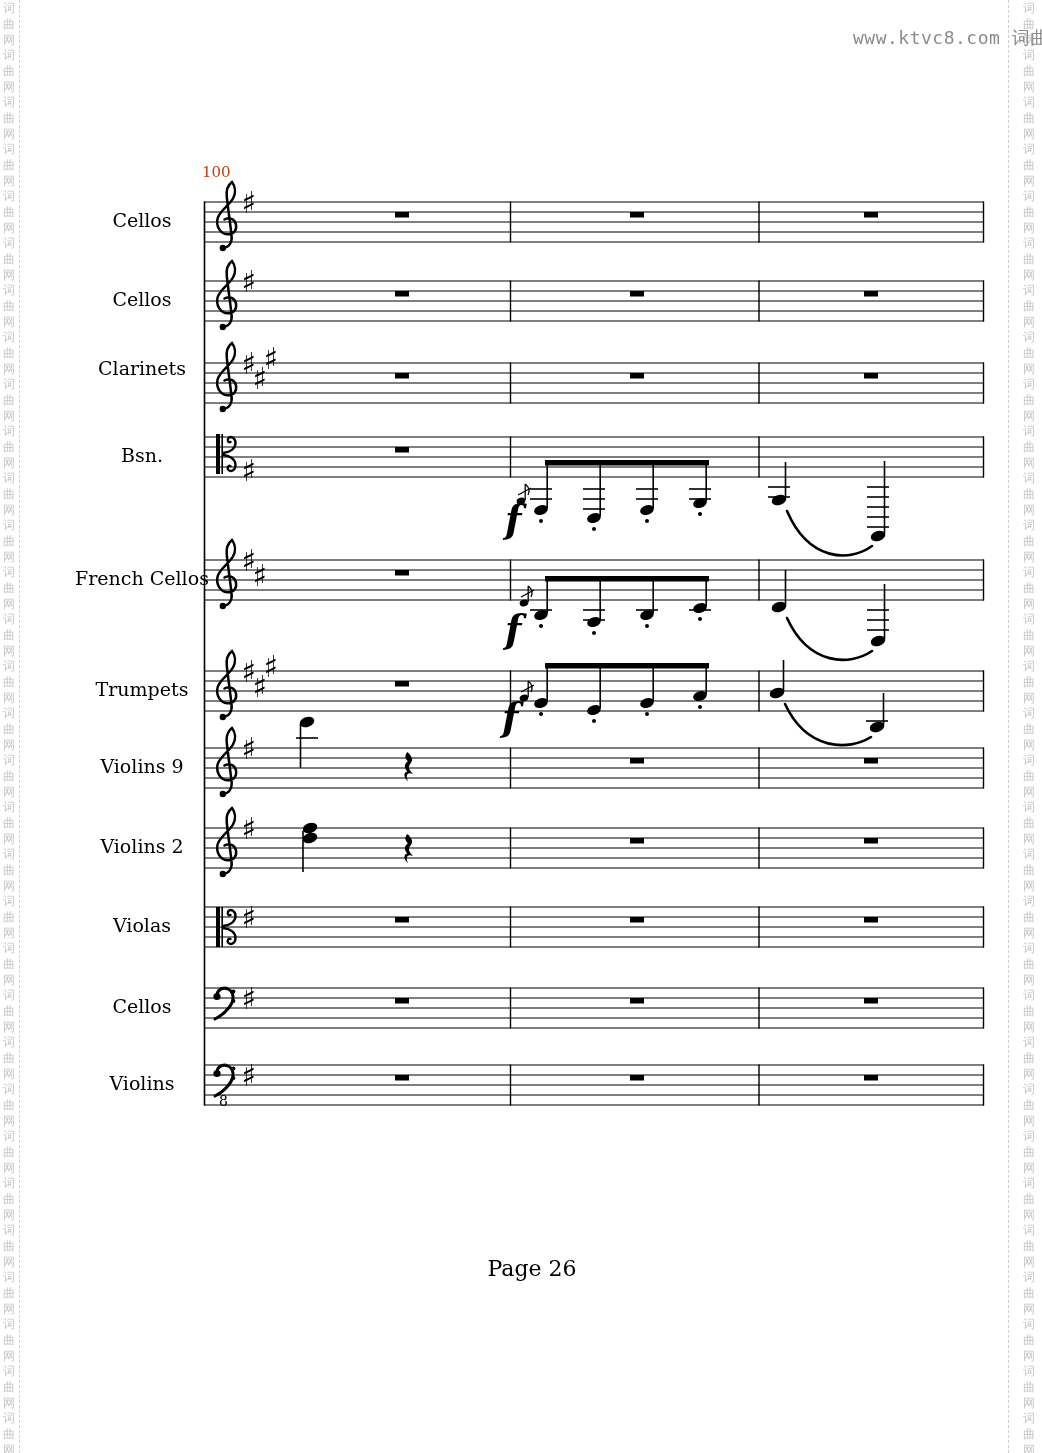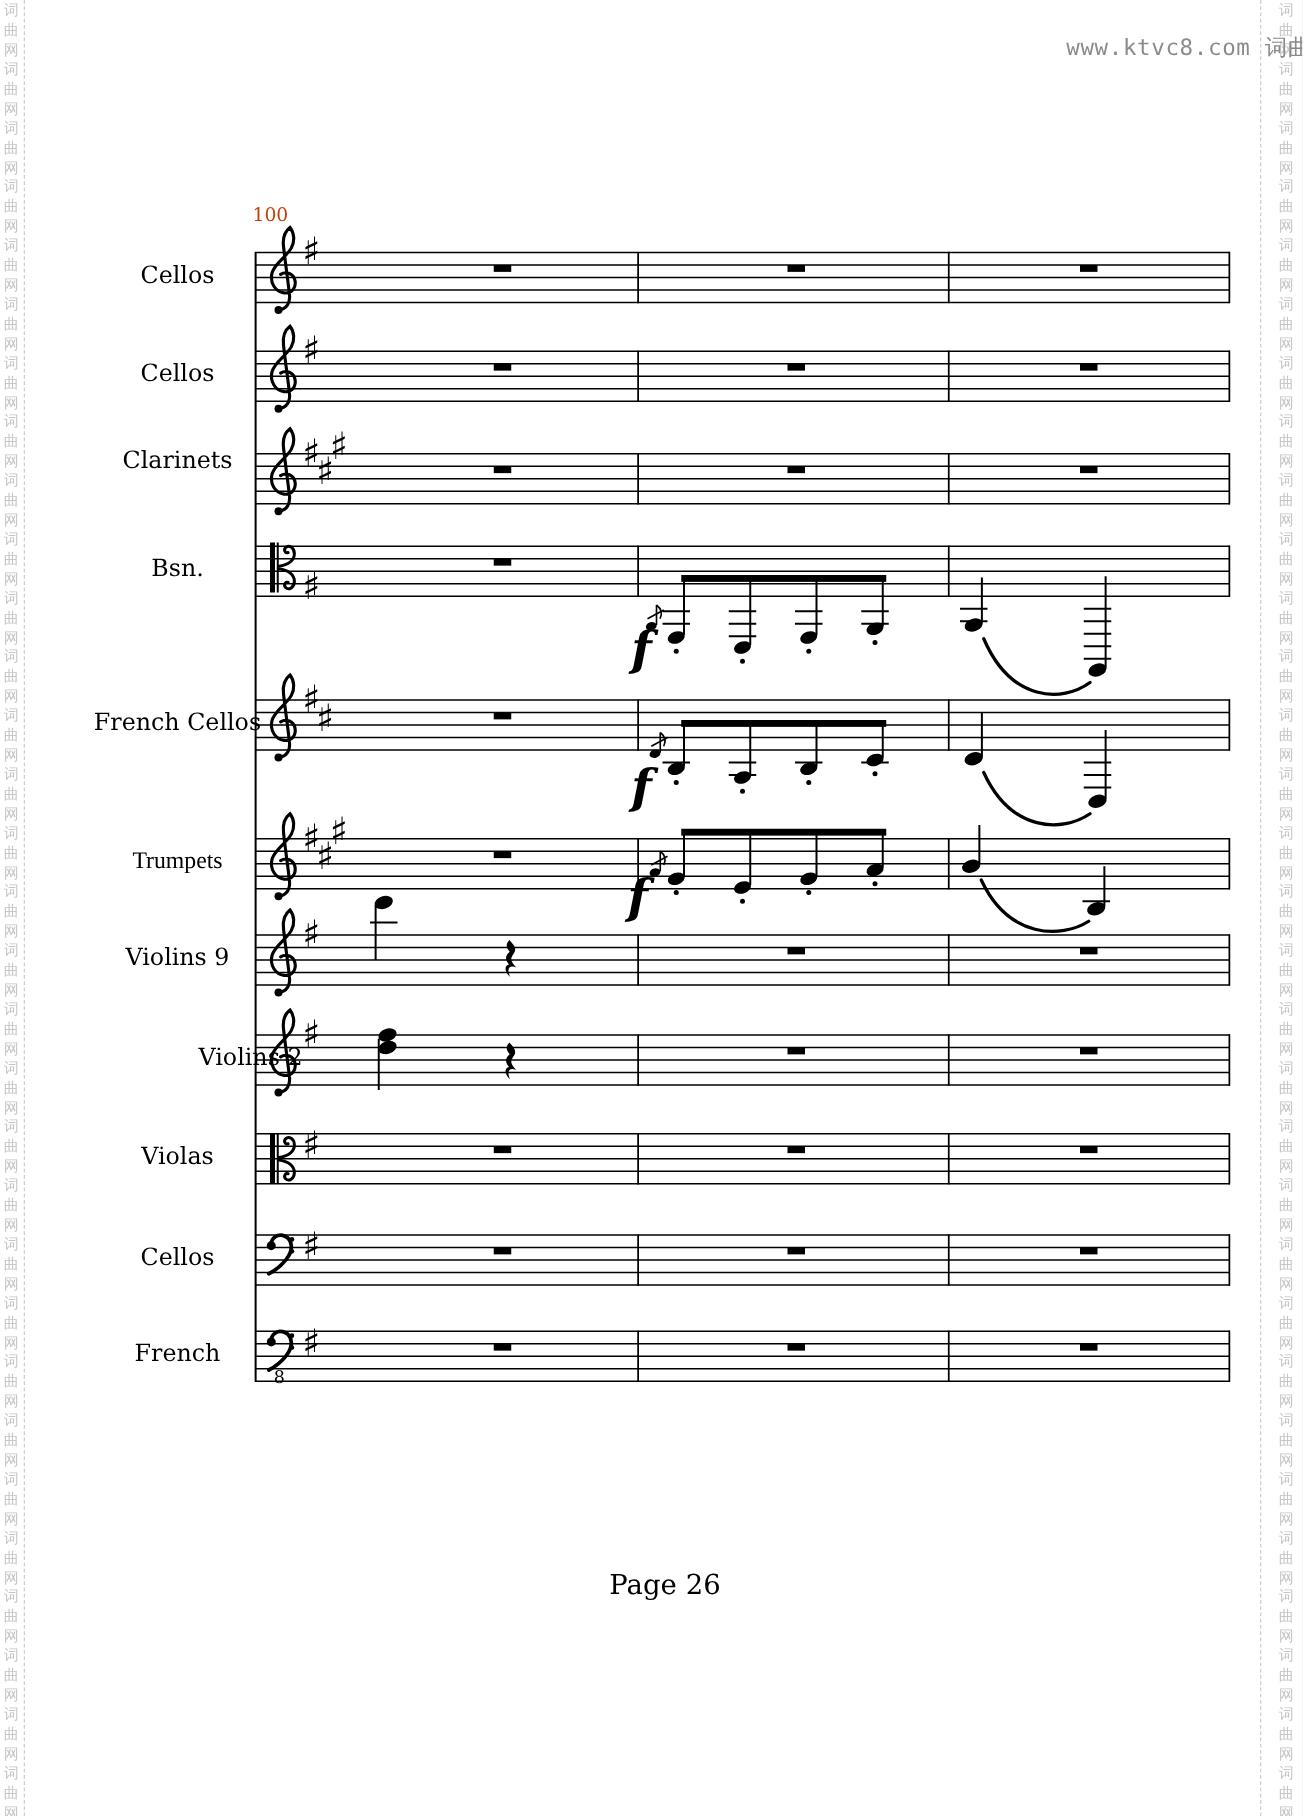--- a/index.html
+++ b/index.html
@@ -575,7 +575,7 @@
       <div class="instr-label" style="top: 357px;">Clarinets</div>
       <div class="instr-label" style="top: 444px;">Bsn.</div>
       <div class="instr-label" style="top: 567px;">French Cellos</div>
-      <div class="instr-label" style="top: 678px; font-family: Liberation Serif, serif;">Trumpets</div>
+      <div class="instr-label" style="top: 678px;">Trumpets</div>
       <div class="instr-label" style="top: 755px;">Violins 9</div>
       <div class="instr-label" style="top: 835px; text-align: right;">Violins 2</div>
       <div class="instr-label" style="top: 914px;">Violas</div>

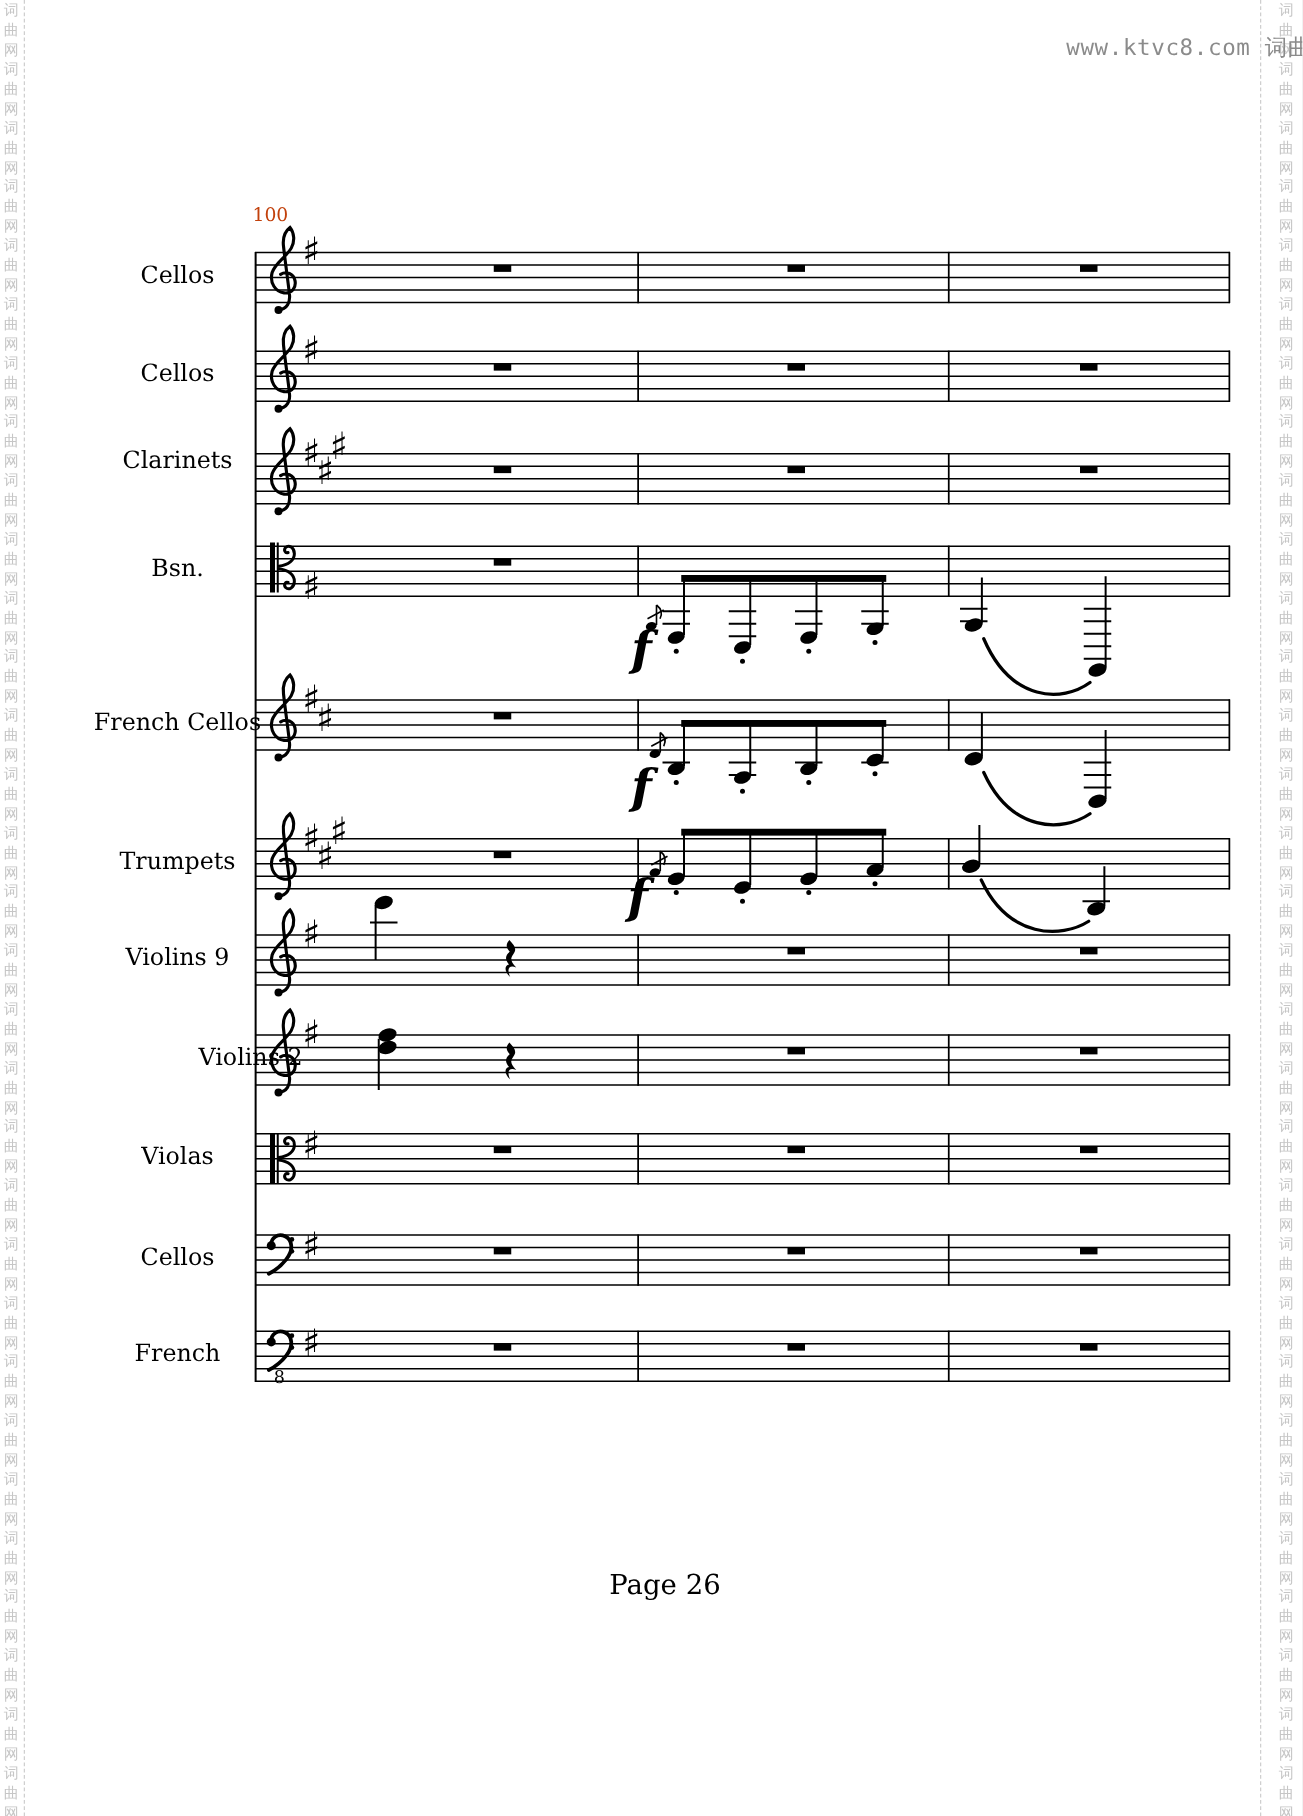--- a/index.html
+++ b/index.html
@@ -577,7 +577,7 @@
       <div class="instr-label" style="top: 567px;">French Cellos</div>
       <div class="instr-label" style="top: 678px;">Trumpets</div>
       <div class="instr-label" style="top: 755px;">Violins 9</div>
-      <div class="instr-label" style="top: 835px; text-align: right;">Violins 2</div>
+      <div class="instr-label" style="top: 835px;">Violins 2</div>
       <div class="instr-label" style="top: 914px;">Violas</div>
       <div class="instr-label" style="top: 995px;">Cellos</div>
       <div class="instr-label" style="top: 1072px;">French</div>

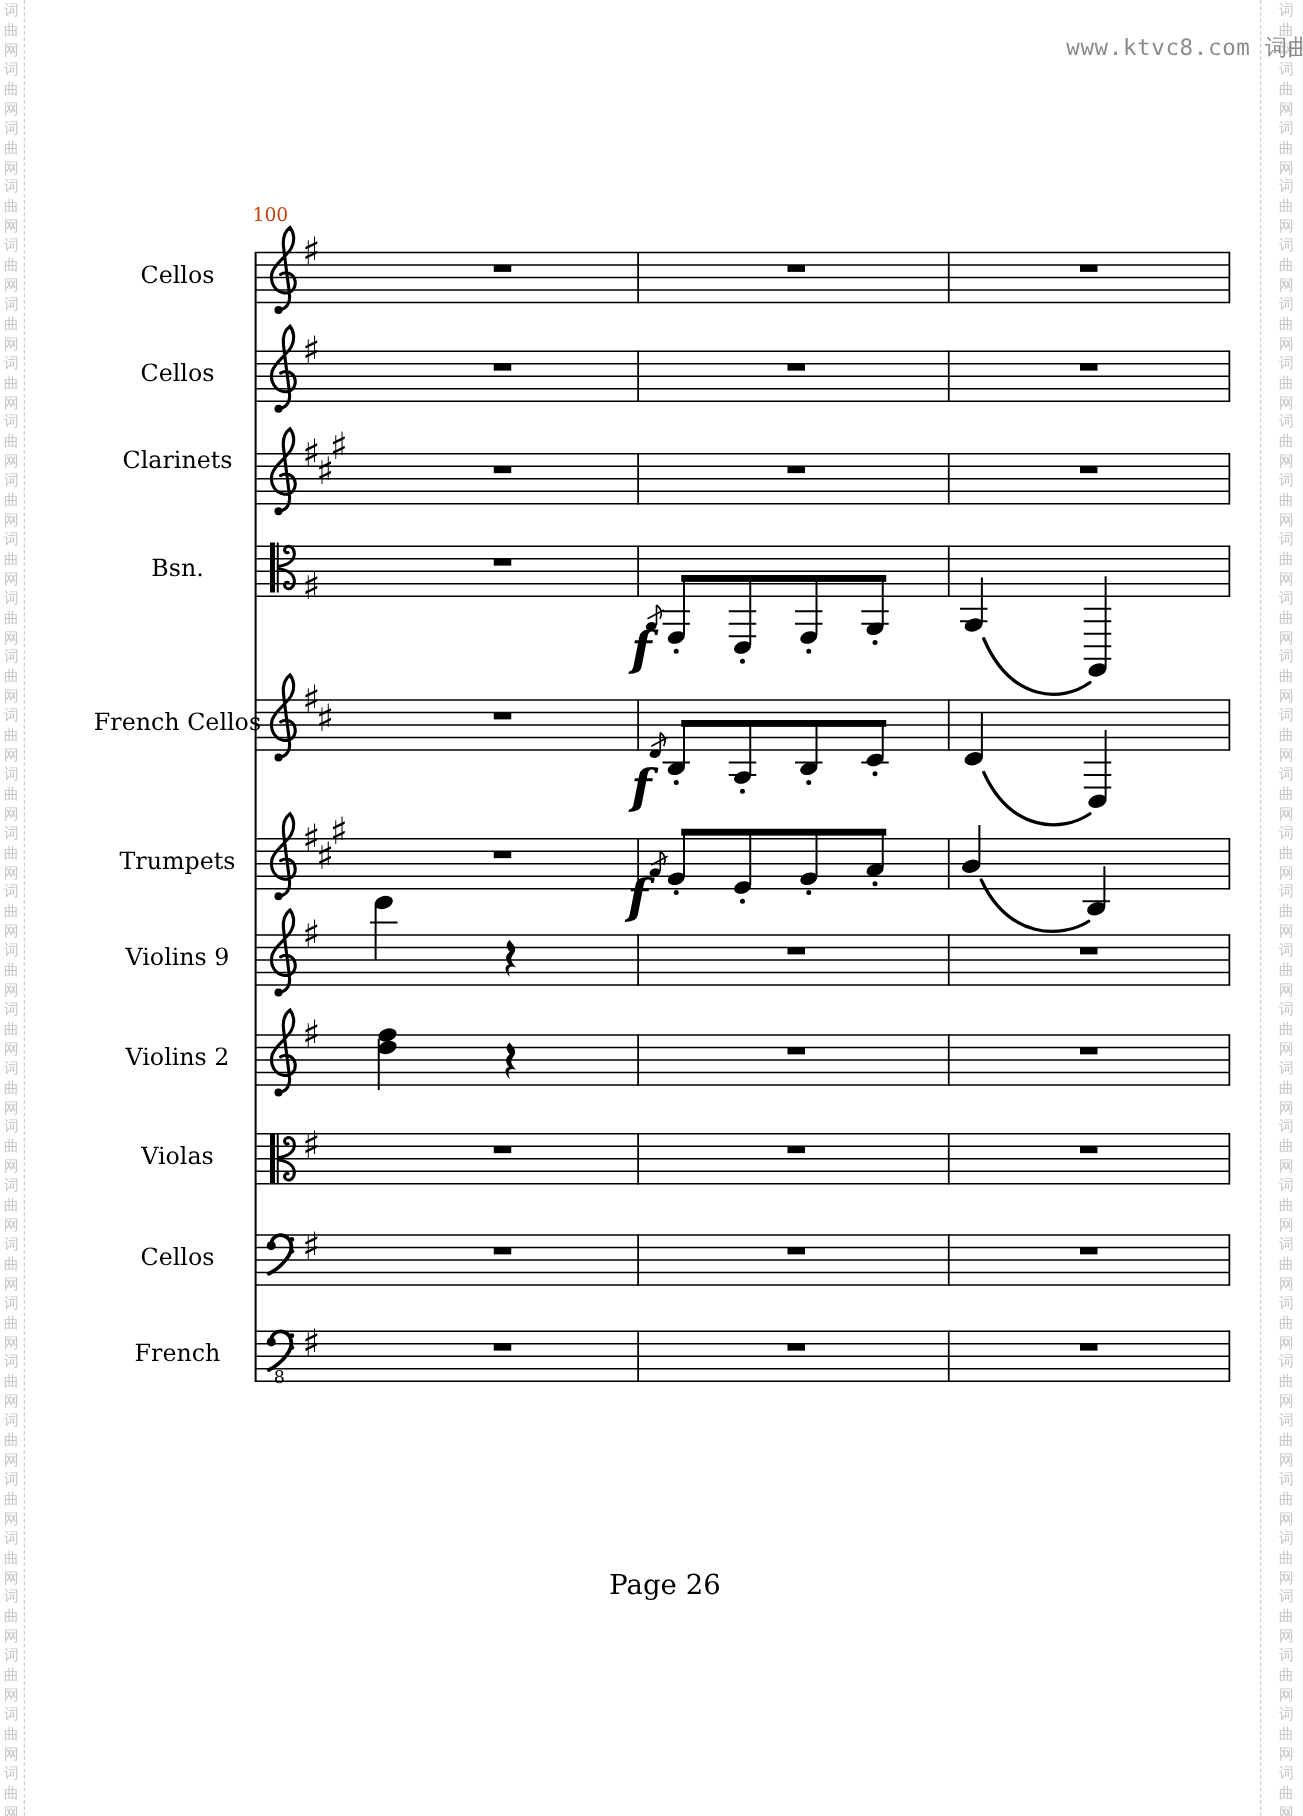--- a/index.html
+++ b/index.html
@@ -580,7 +580,7 @@
       <div class="instr-label" style="top: 835px;">Violins 2</div>
       <div class="instr-label" style="top: 914px;">Violas</div>
       <div class="instr-label" style="top: 995px;">Cellos</div>
-      <div class="instr-label" style="top: 1072px;">French</div>
+      <div class="instr-label" style="top: 1072px;">Violins</div>
     </div>
 
   <div class="page-label">Page 26</div>

